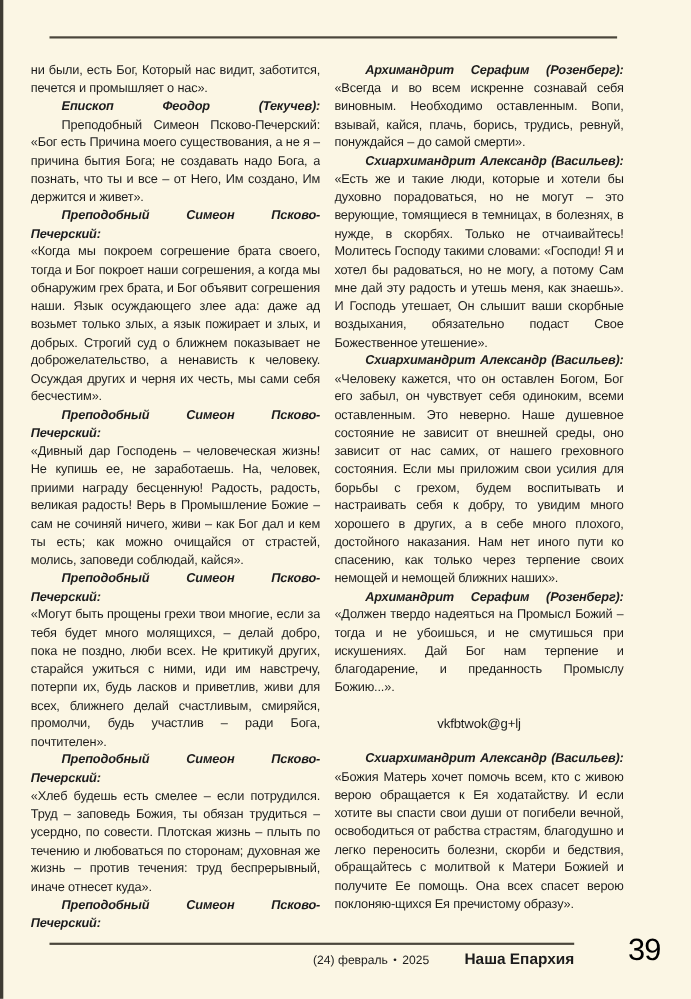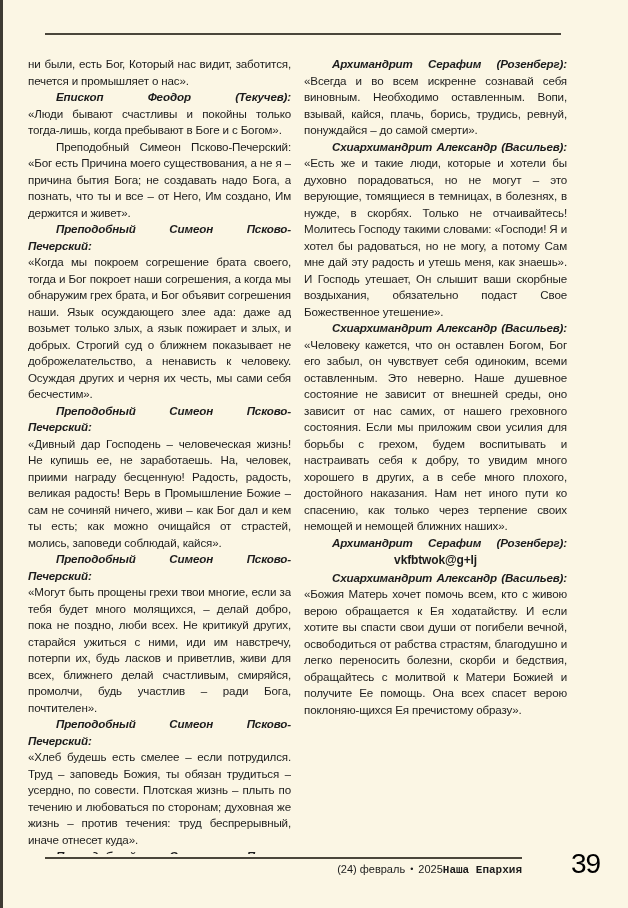--- a/index.html
+++ b/index.html
@@ -45,7 +45,6 @@
   <div class="col">
       <p class="para">ни были, есть Бог, Который нас видит, заботится, печется и промышляет о нас».</p>
       <p class="head">Епископ Феодор (Текучев):</p>
-      <p class="para">«Люди бывают счастливы и покойны только тогда-лишь, когда пребывают в Боге и с Богом».</p>
       <p class="head plain">Преподобный Симеон Псково-Печерский:</p>
       <p class="para">«Бог есть Причина моего существования, а не я – причина бытия Бога; не создавать надо Бога, а познать, что ты и все – от Него, Им создано, Им держится и живет».</p>
       <p class="head">Преподобный Симеон Псково-Печерский:</p>

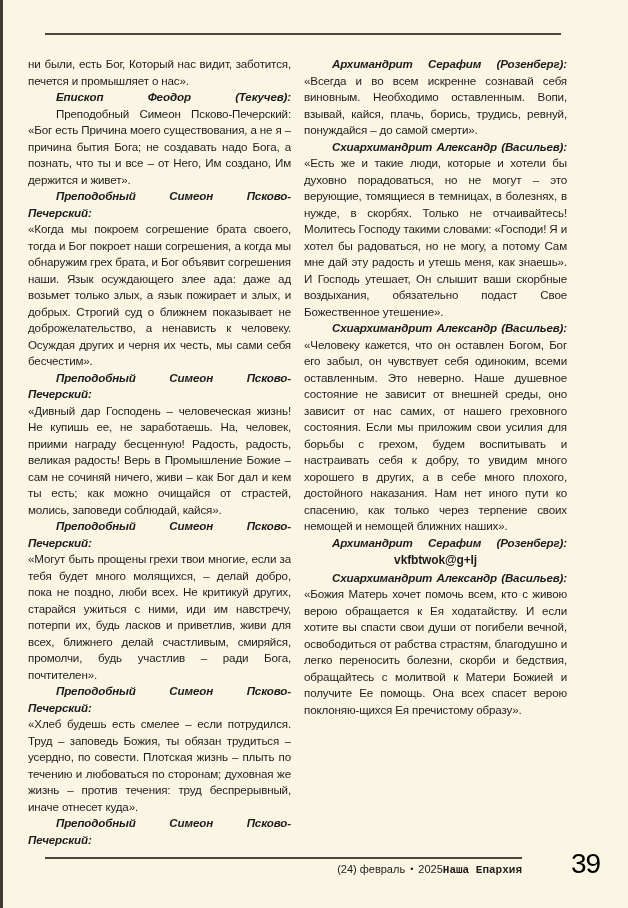--- a/index.html
+++ b/index.html
@@ -65,6 +65,7 @@
       <p class="head">Схиархимандрит Александр (Васильев):</p>
       <p class="para">«Человеку кажется, что он оставлен Богом, Бог его забыл, он чувствует себя одиноким, всеми оставленным. Это неверно. Наше душевное состояние не зависит от внешней среды, оно зависит от нас самих, от нашего греховного состояния. Если мы приложим свои усилия для борьбы с грехом, будем воспитывать и настраивать себя к добру, то увидим много хорошего в других, а в себе много плохого, достойного наказания. Нам нет иного пути ко спасению, как только через терпение своих немощей и немощей ближних наших».</p>
       <p class="head">Архимандрит Серафим (Розенберг):</p>
+      <p class="para">«Должен твердо надеяться на Промысл Божий – тогда и не убоишься, и не смутишься при искушениях. Дай Бог нам терпение и благодарение, и преданность Промыслу Божию...».</p>
       <p class="divider-line">vkfbtwok@g+lj</p>
       <p class="head">Схиархимандрит Александр (Васильев):</p>
       <p class="para">«Божия Матерь хочет помочь всем, кто с живою верою обращается к Ея ходатайству. И если хотите вы спасти свои души от погибели вечной, освободиться от рабства страстям, благодушно и легко переносить болезни, скорби и бедствия, обращайтесь с молитвой к Матери Божией и получите Ее помощь. Она всех спасет верою поклоняю-щихся Ея пречистому образу».</p>

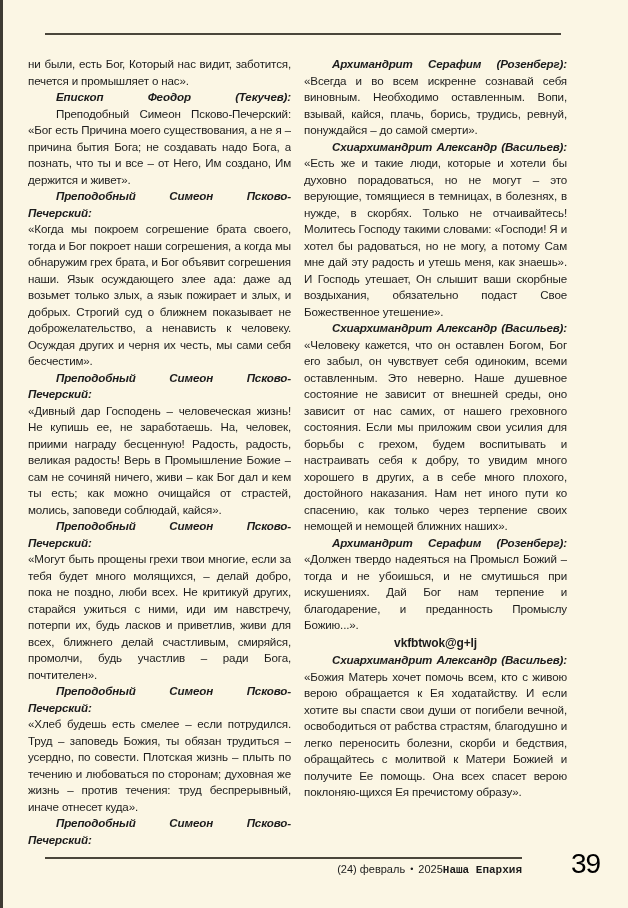--- a/index.html
+++ b/index.html
@@ -22,7 +22,7 @@
     text-align:justify;text-align-last:justify;text-indent:28px;
   }
   .head.plain{font-weight:normal;font-style:normal;}
-  .divider-line{text-align:center;font-weight:bold;margin:1px 0 !important;font-size:12px !important;}
+  .divider-line{text-align:center;font-weight:normal;margin:16px 0 !important;font-size:12px !important;}
   .bottom-rule{position:absolute;left:45px;top:857px;width:477px;height:2px;background:#4a463b;}
   .footer-meta{
     position:absolute;left:45px;top:863px;width:477px;text-align:right;

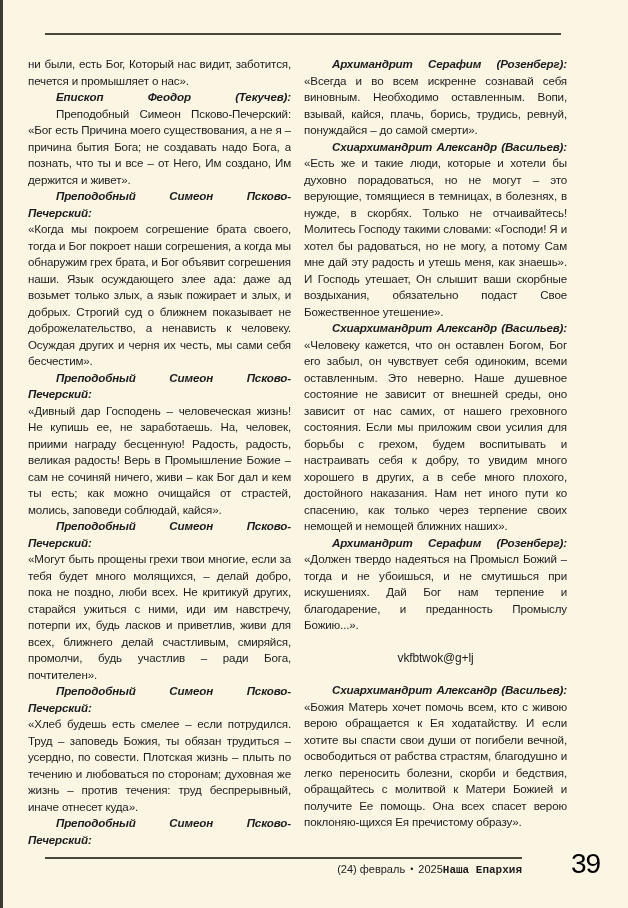--- a/index.html
+++ b/index.html
@@ -29,7 +29,7 @@
     font-size:11px;letter-spacing:0;white-space:nowrap;
   }
   .footer-meta .bullet{margin:0 5px;font-size:9px;vertical-align:1px;}
-  .footer-meta .brand{font-weight:bold;font-size:11px;margin-left:0;font-family:Liberation Mono, monospace;}
+  .footer-meta .brand{font-weight:bold;font-size:14px;margin-left:32px;}
   .page-number{
     position:absolute;left:571px;top:848px;
     font-size:28px;letter-spacing:-1px;color:#000000;

